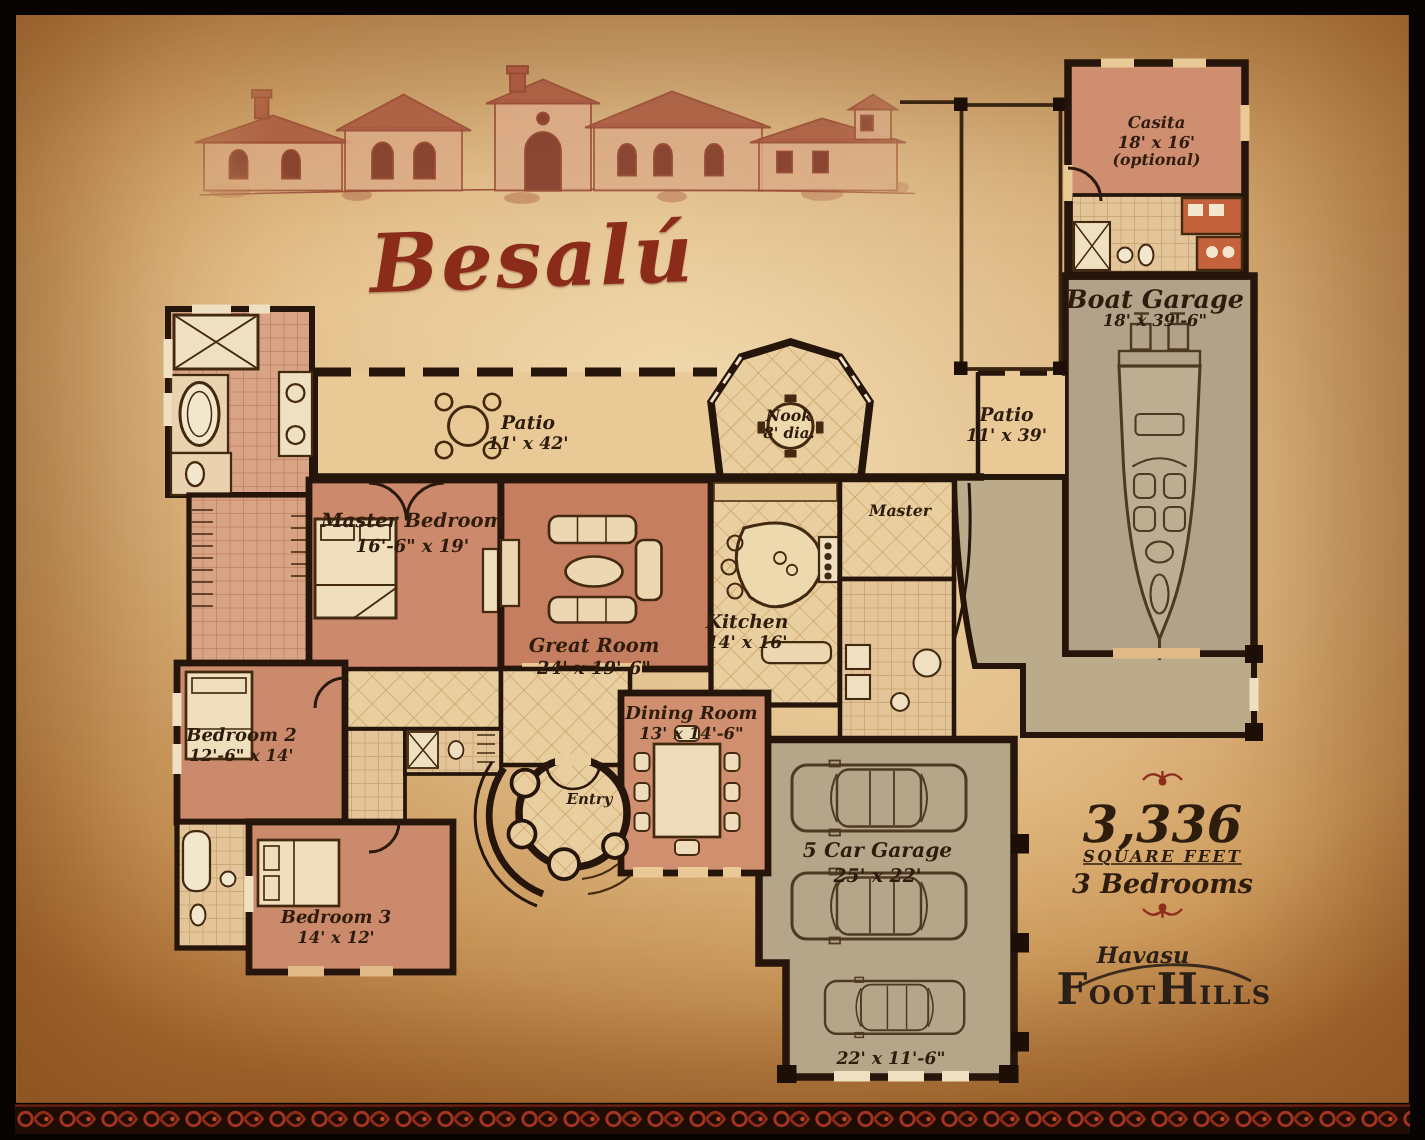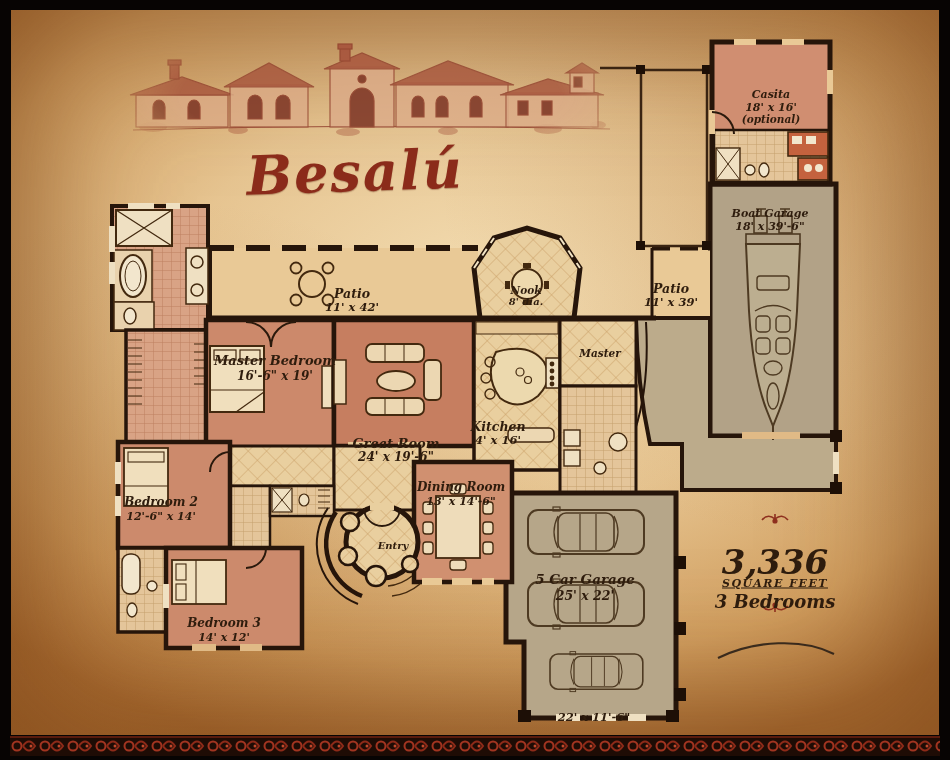--- a/index.html
+++ b/index.html
@@ -19,7 +19,7 @@
     font-size:54px;font-style:italic;font-weight:600;color:#8b2b1a;letter-spacing:2px;
     text-shadow:0 1px 1px rgba(90,25,10,.35);white-space:nowrap;}
   .plan{position:absolute;left:0;top:0;}
-  .labels{position:absolute;left:0;top:16px;width:950px;height:568px;pointer-events:none;}
+  .labels{position:absolute;left:0;top:4px;width:950px;height:568px;pointer-events:none;}
   .lbl{position:absolute;transform:translate(-50%,-50%);font-style:italic;font-weight:600;
     color:#2e1c0d;white-space:nowrap;text-align:center;line-height:1;}
   .stat-area{font-size:34px;font-weight:700;}

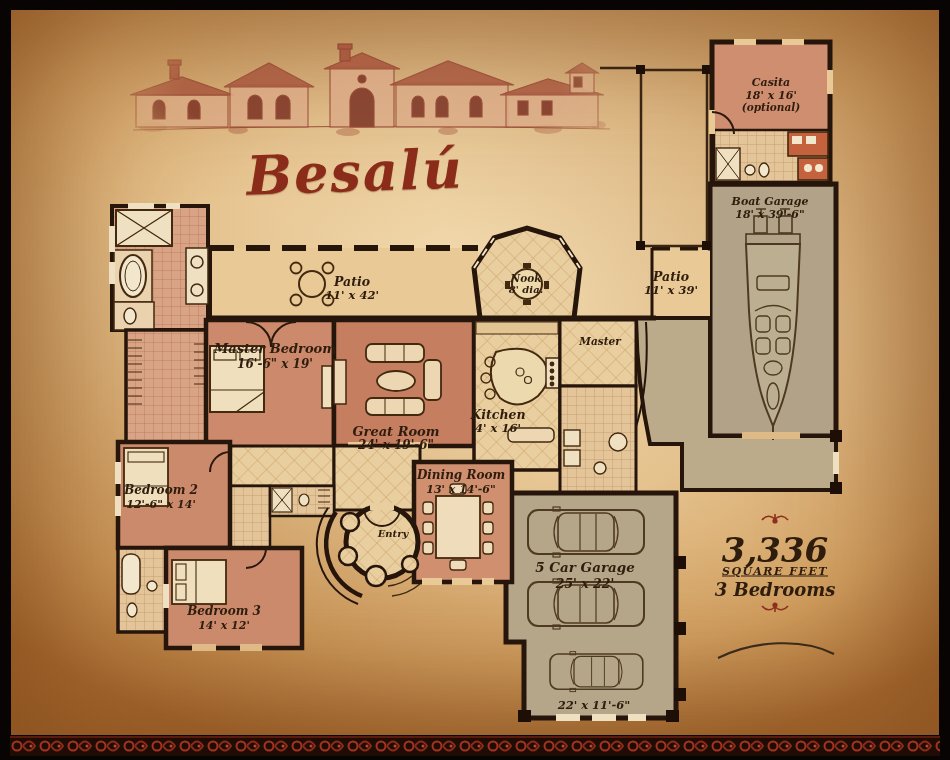--- a/index.html
+++ b/index.html
@@ -388,7 +388,7 @@
     <div class="lbl" style="left:771px;top:78px;font-size:11px">Casita</div>
     <div class="lbl" style="left:771px;top:91px;font-size:11px">18' x 16'</div>
     <div class="lbl" style="left:771px;top:103px;font-size:10.5px">(optional)</div>
-    <div class="lbl" style="left:770px;top:197px;font-size:11px">Boat Garage</div>
+    <div class="lbl" style="left:770px;top:197px;font-size:17px">Boat Garage</div>
     <div class="lbl" style="left:770px;top:210px;font-size:11px">18' x 39'-6"</div>
     <div class="lbl" style="left:352px;top:278px;font-size:12.5px">Patio</div>
     <div class="lbl" style="left:352px;top:292px;font-size:11.5px">11' x 42'</div>

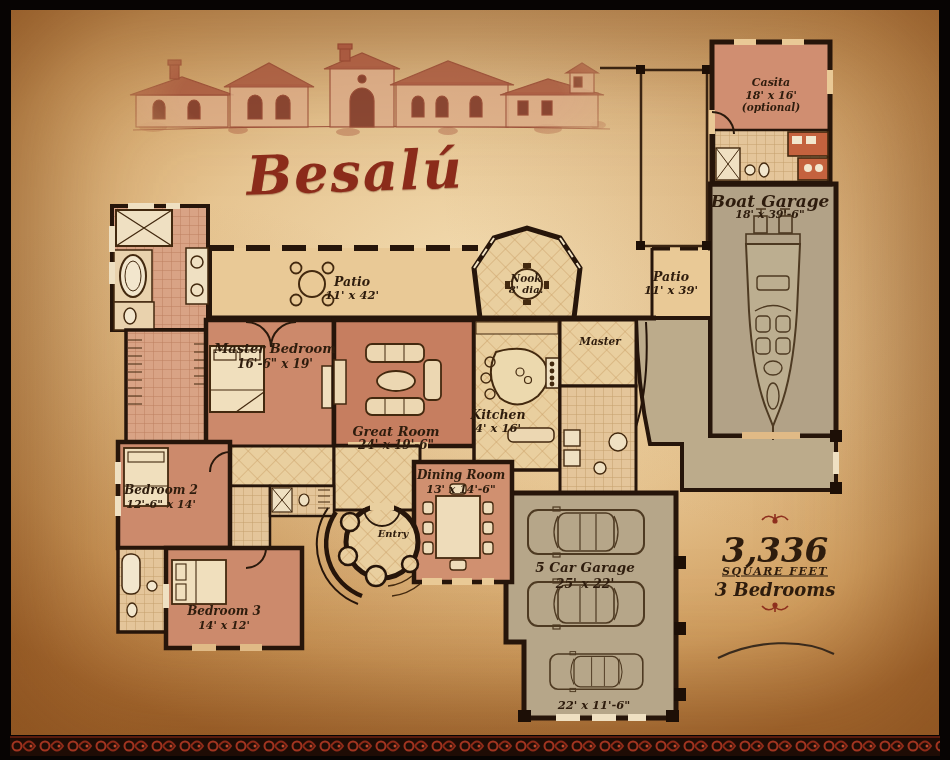--- a/index.html
+++ b/index.html
@@ -401,7 +401,7 @@
     <div class="lbl" style="left:396px;top:427px;font-size:13px">Great Room</div>
     <div class="lbl" style="left:396px;top:441px;font-size:12px">24' x 19'-6"</div>
     <div class="lbl" style="left:498px;top:411px;font-size:12.5px">Kitchen</div>
-    <div class="lbl" style="left:498px;top:425px;font-size:11.5px">4' x 16'</div>
+    <div class="lbl" style="left:498px;top:425px;font-size:11.5px">14' x 16'</div>
     <div class="lbl" style="left:600px;top:337px;font-size:10.5px">Master</div>
     <div class="lbl" style="left:461px;top:471px;font-size:12px">Dining Room</div>
     <div class="lbl" style="left:461px;top:485px;font-size:11px">13' x 14'-6"</div>

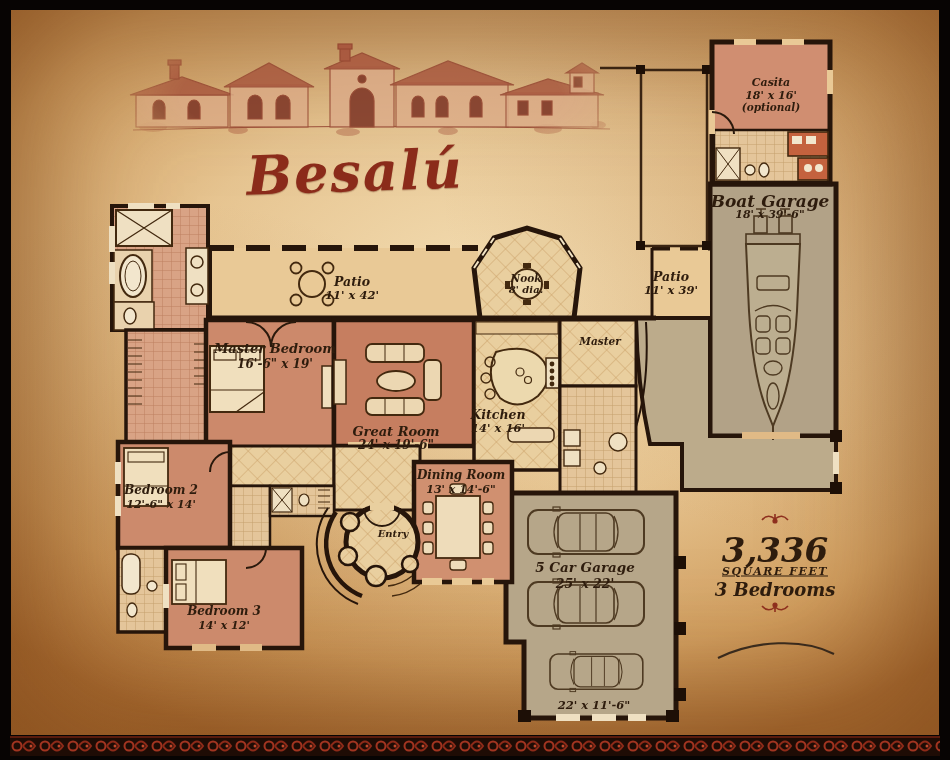--- a/index.html
+++ b/index.html
@@ -421,6 +421,12 @@
   <svg class="swoosh" width="124" height="28">
     <path d="M4,22 C40,4 90,2 120,18" stroke="#2b2017" stroke-width="2" fill="none" opacity=".9"></path>
   </svg>
+  <div class="brand">
+    <div class="script">Havasu</div>
+    <div class="row">
+      <span class="h2">Foot</span><span class="h2">Hills</span>
+    </div>
+  </div>
 
   <div class="band">
     <svg width="100%" height="20" preserveAspectRatio="none">

